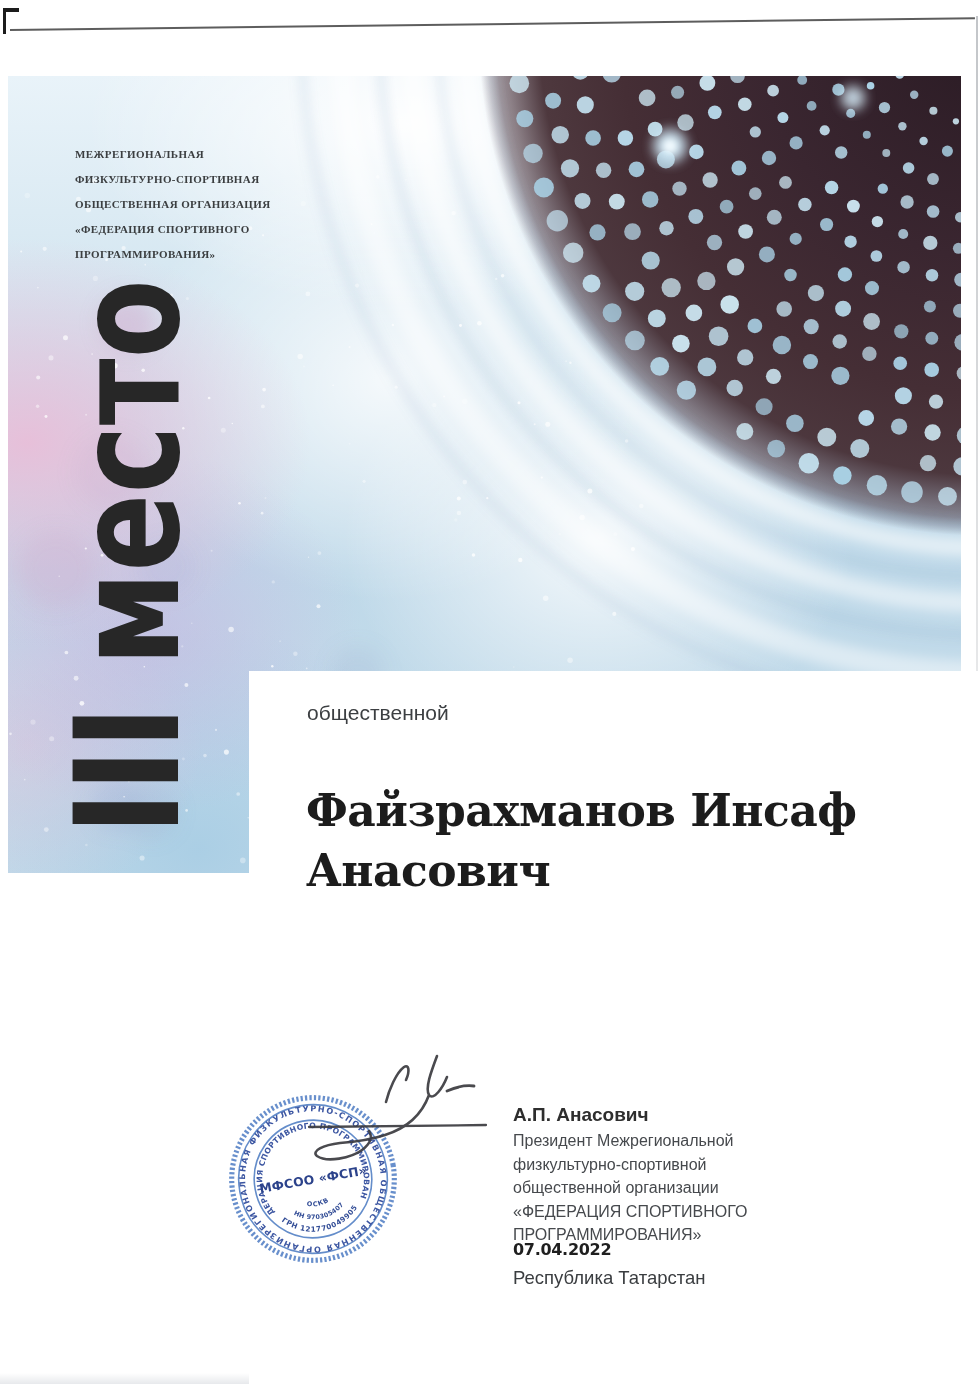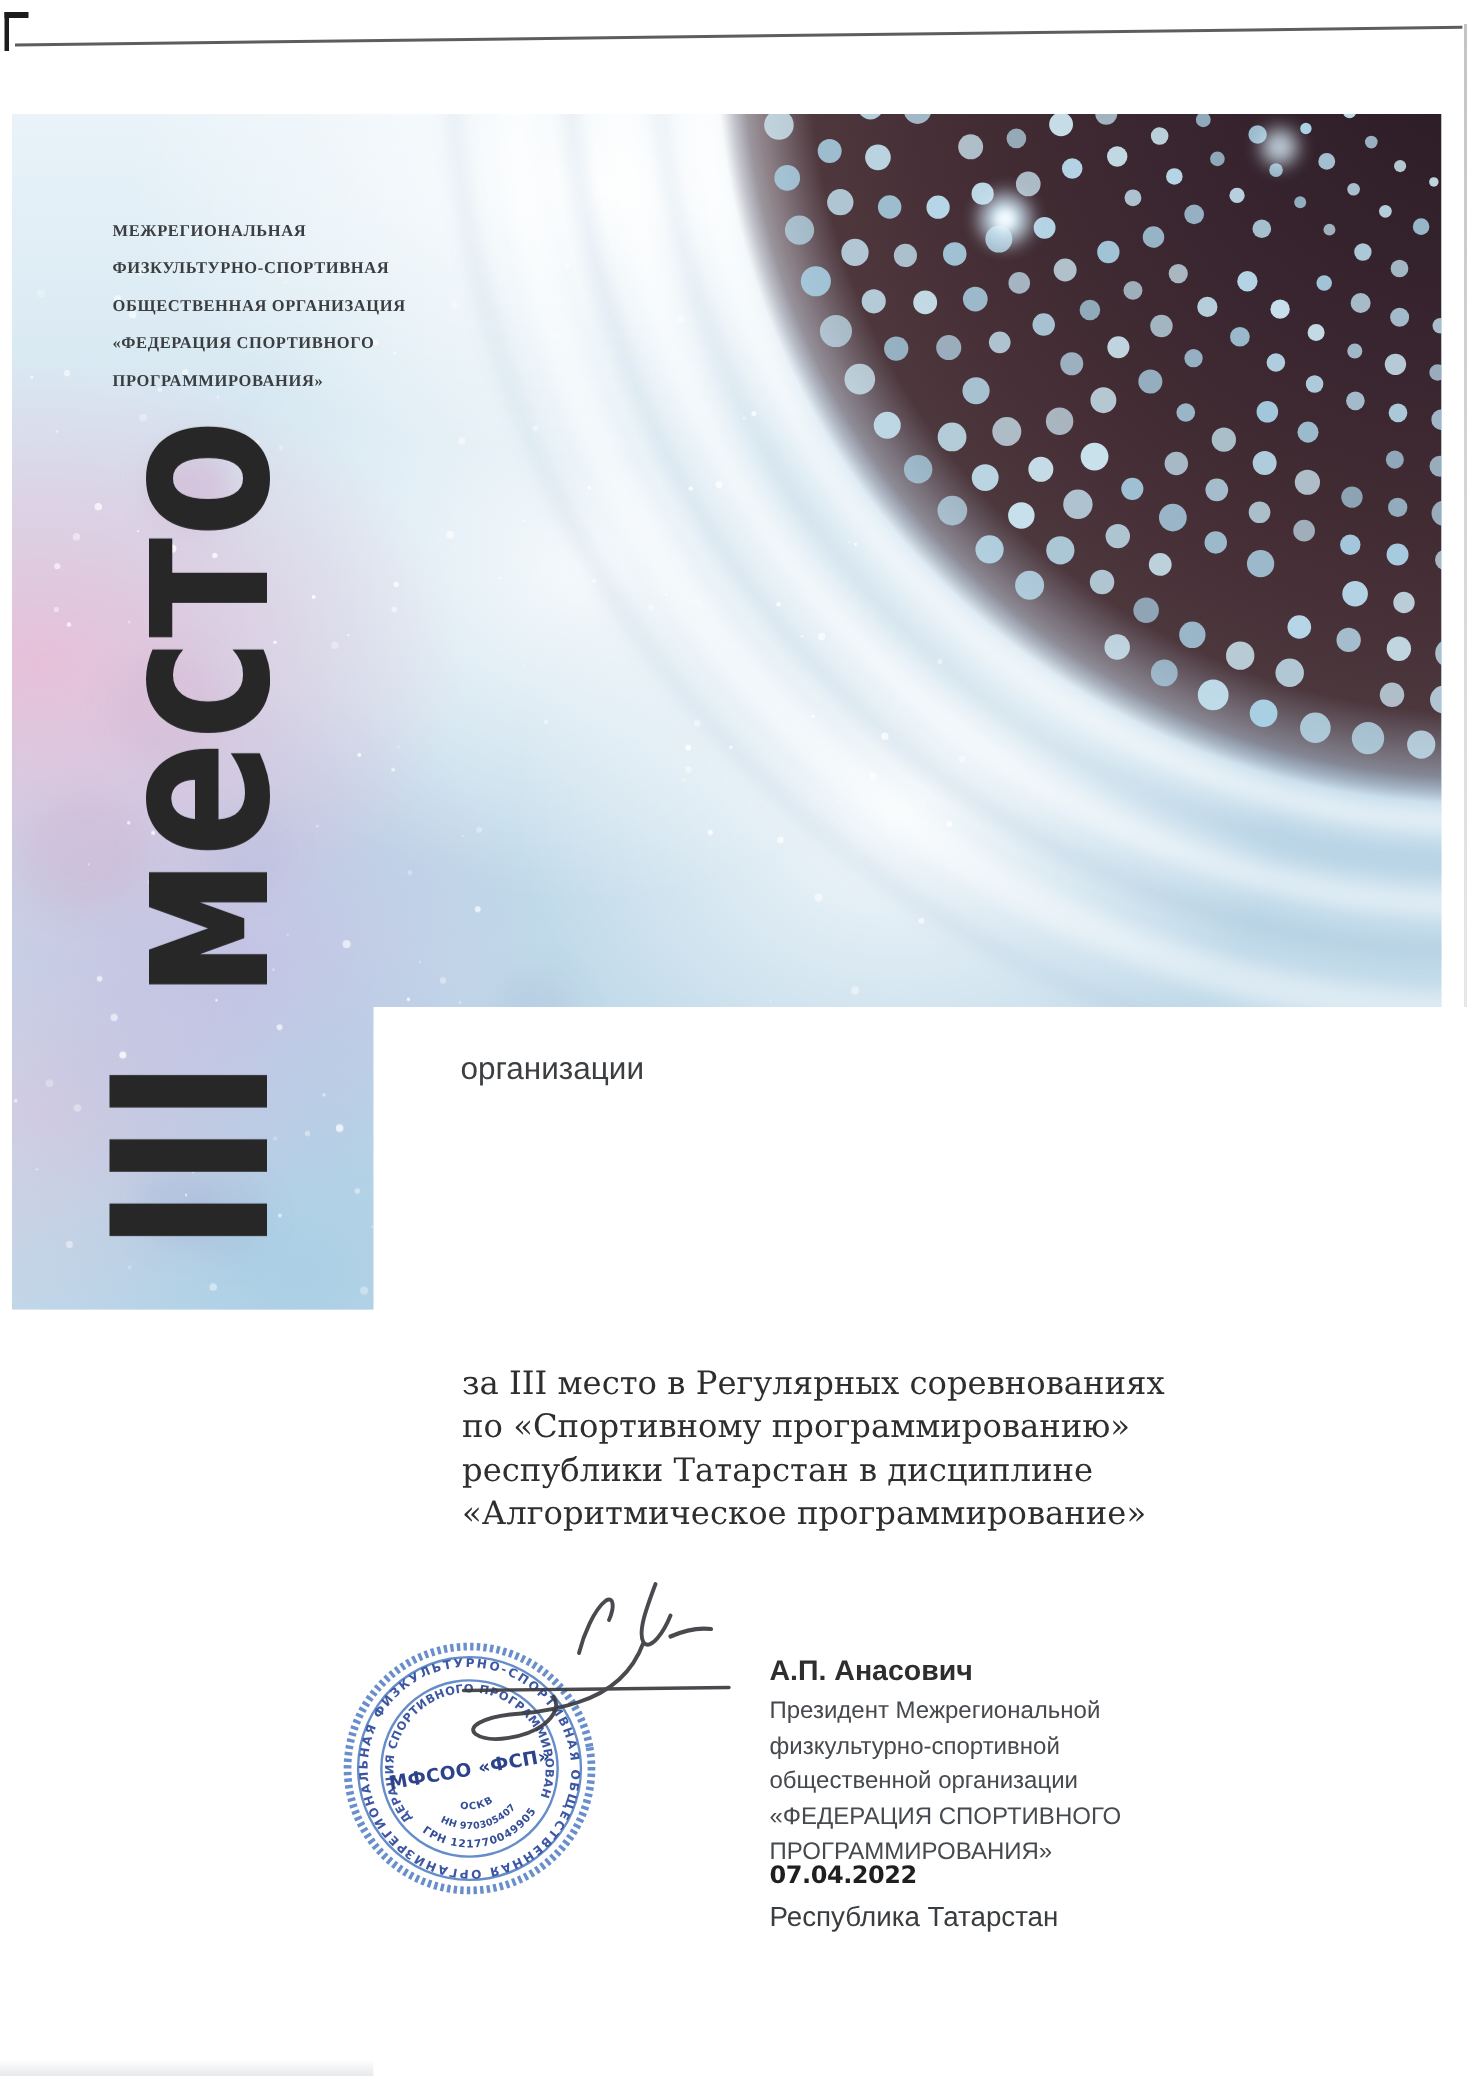--- a/index.html
+++ b/index.html
@@ -448,7 +448,7 @@
 «ФЕДЕРАЦИЯ СПОРТИВНОГО
 ПРОГРАММИРОВАНИЯ»</div>
 
-  <div class="award-intro">организации</div>
+  <div class="award-intro">общественной</div>
   <div class="reason prelines">за III место в Регулярных соревнованиях
 по «Спортивному программированию»
 республики Татарстан в дисциплине

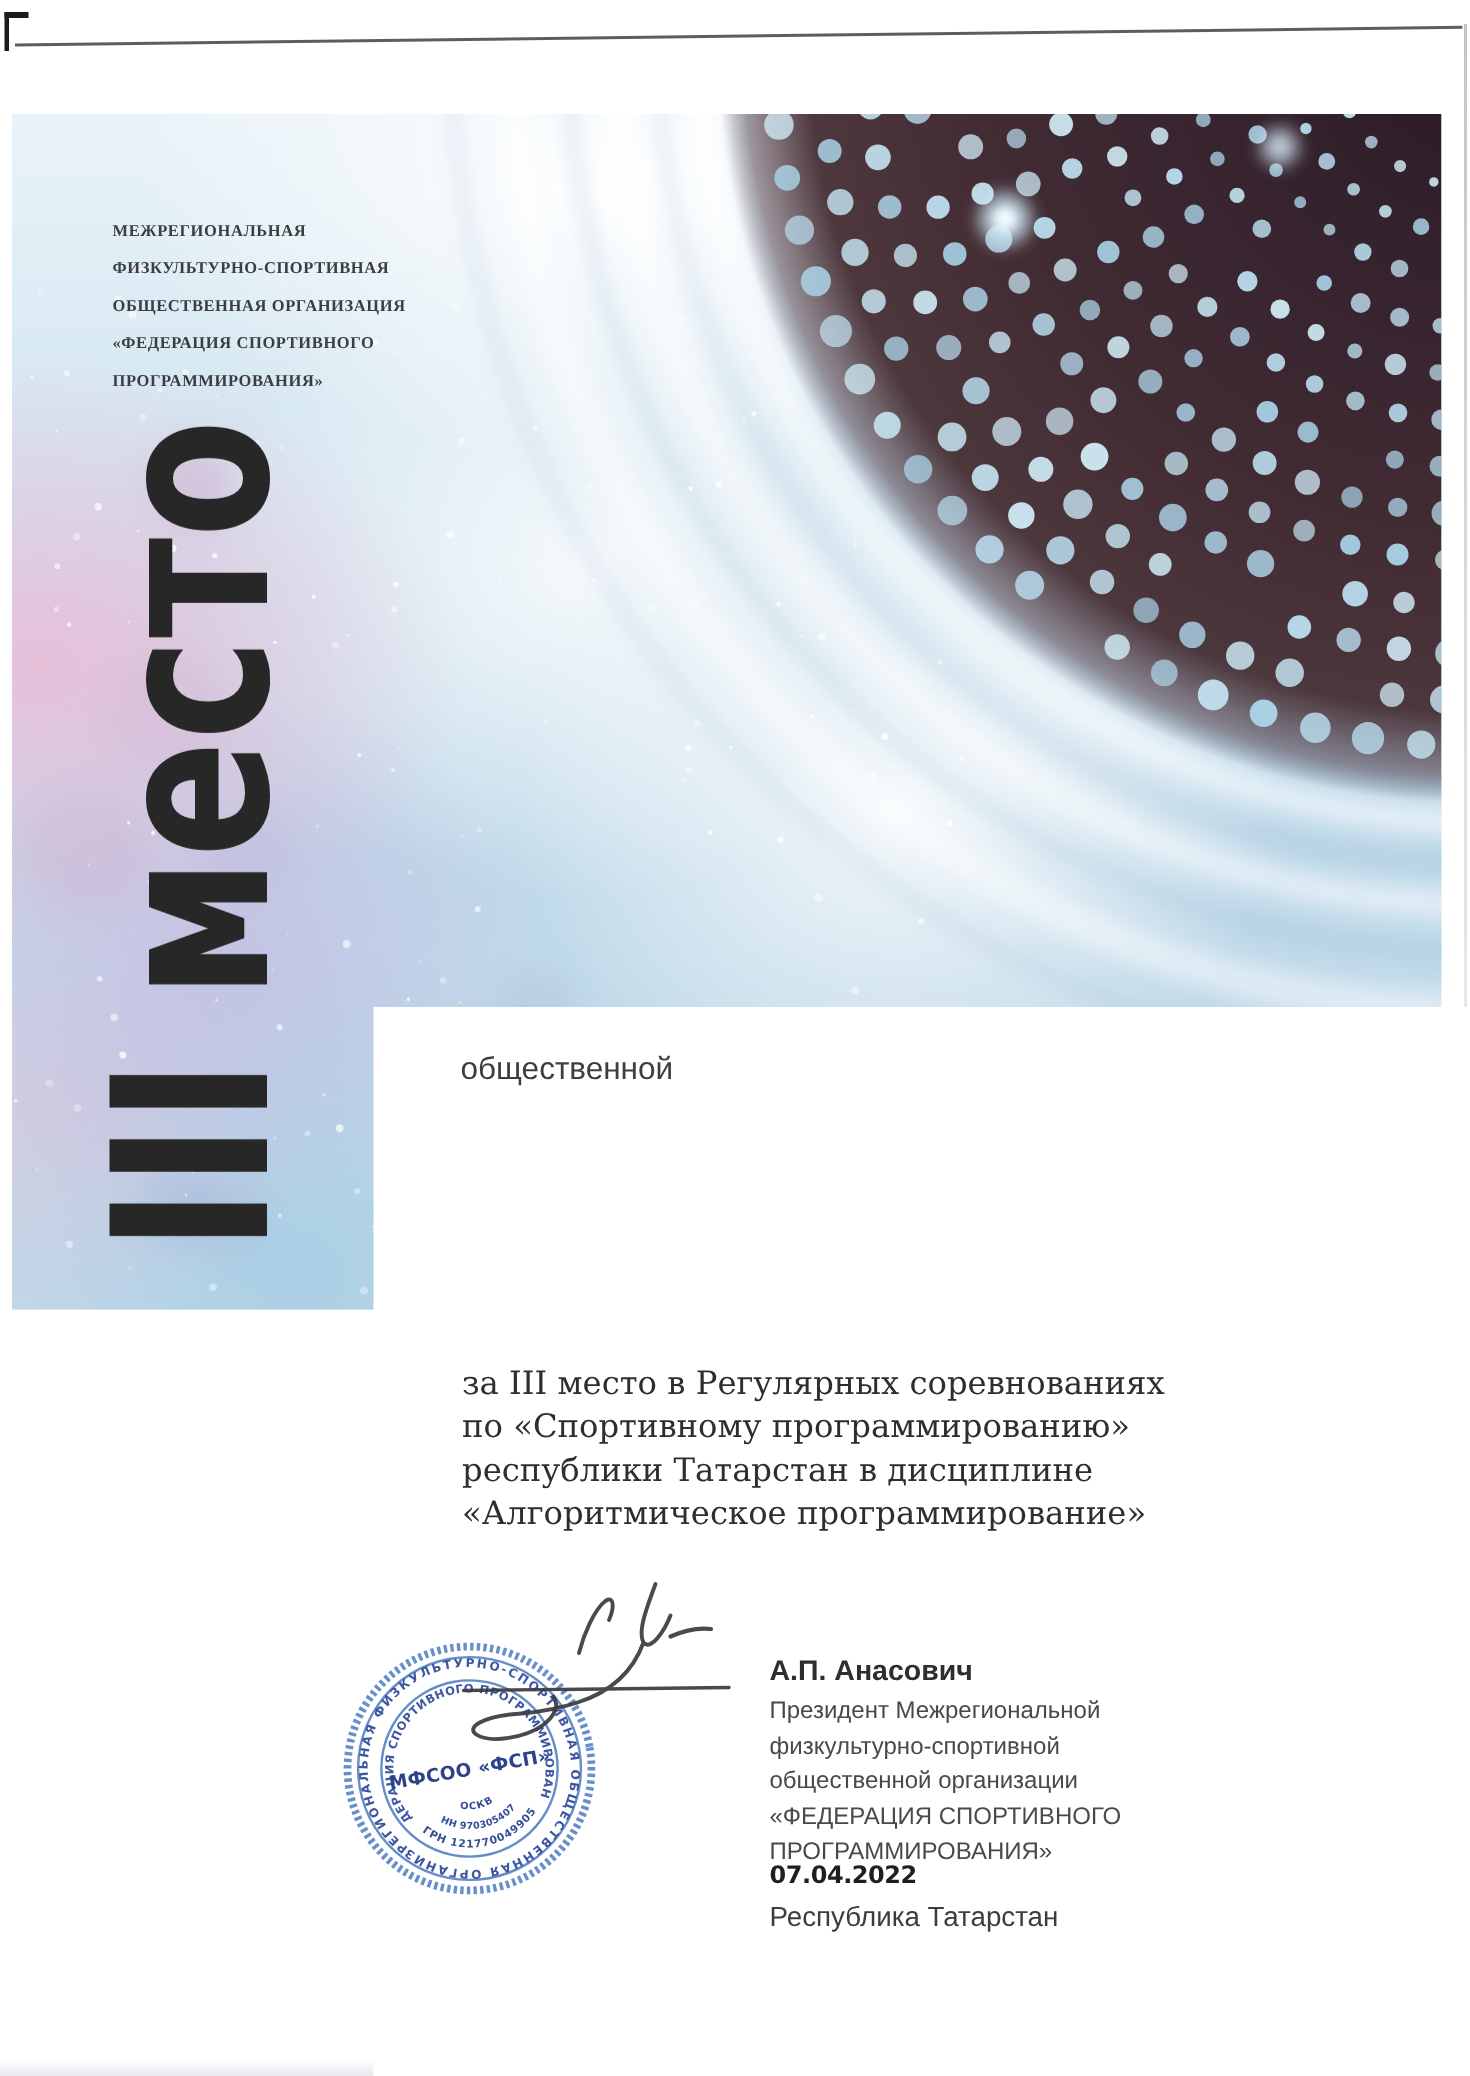--- a/index.html
+++ b/index.html
@@ -449,6 +449,8 @@
 ПРОГРАММИРОВАНИЯ»</div>
 
   <div class="award-intro">общественной</div>
+  <div class="recipient prelines">Файзрахманов Инсаф
+Анасович</div>
   <div class="reason prelines">за III место в Регулярных соревнованиях
 по «Спортивному программированию»
 республики Татарстан в дисциплине

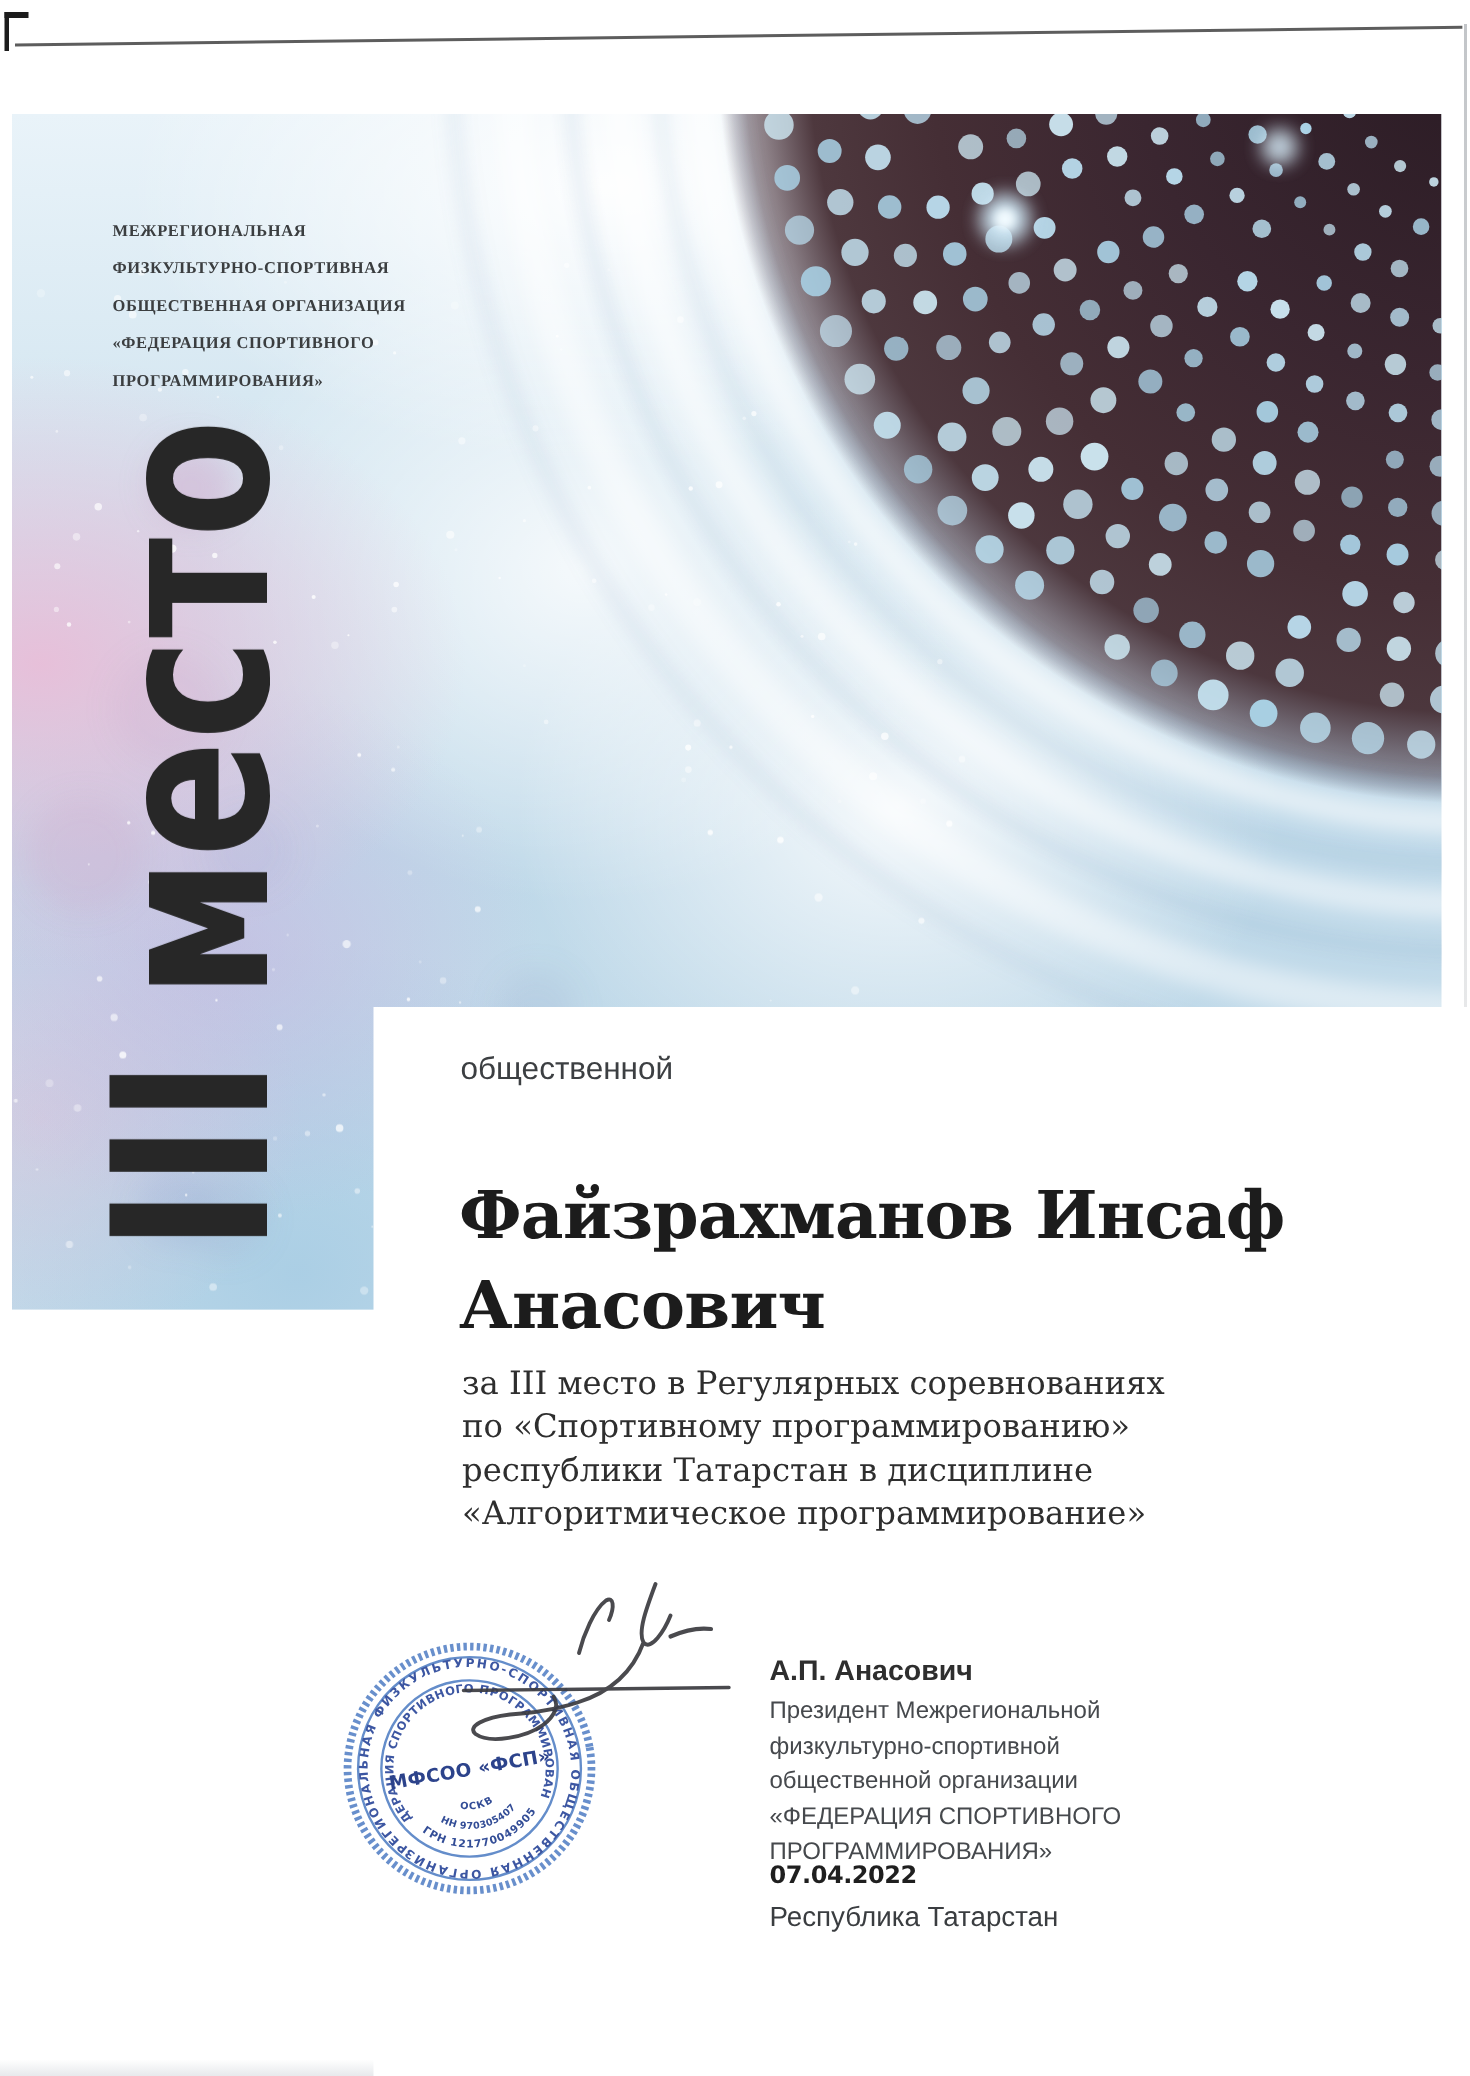--- a/index.html
+++ b/index.html
@@ -451,10 +451,6 @@
   <div class="award-intro">общественной</div>
   <div class="recipient prelines">Файзрахманов Инсаф
 Анасович</div>
-  <div class="reason prelines">за III место в Регулярных соревнованиях
-по «Спортивному программированию»
-республики Татарстан в дисциплине
-«Алгоритмическое программирование»</div>
 
   <div class="sig-name">А.П. Анасович</div>
   <div class="sig-title prelines">Президент Межрегиональной

